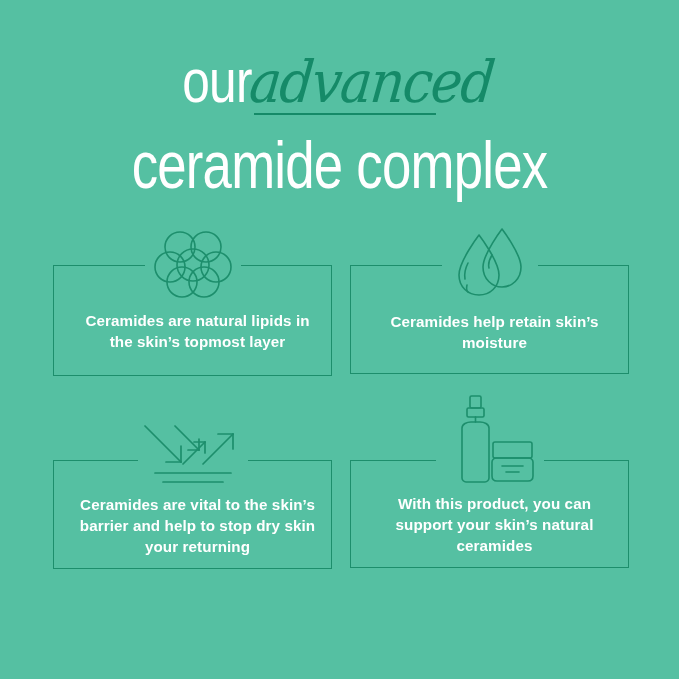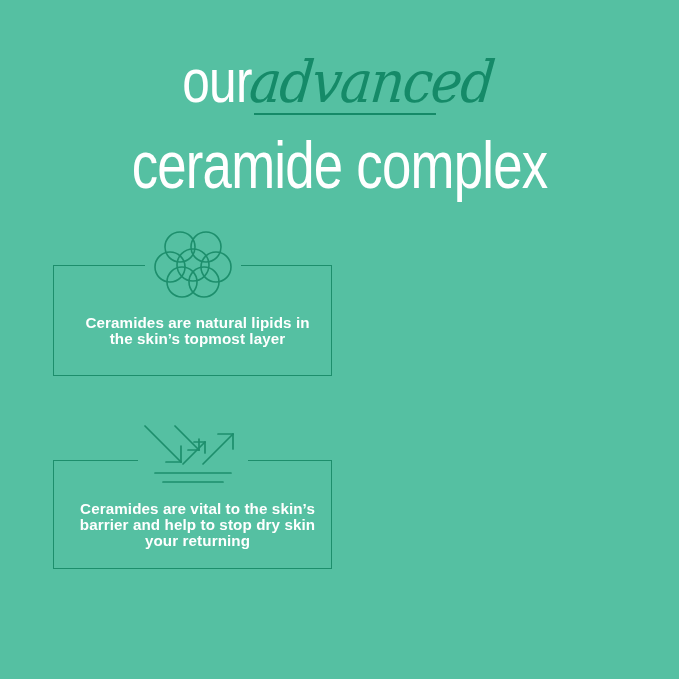--- a/index.html
+++ b/index.html
@@ -159,7 +159,7 @@
     font-family: "Liberation Sans", sans-serif;
     font-size: 15.2px;
     font-weight: bold;
-    line-height: 16px;
+    line-height: 21px;
     letter-spacing: 0.1px;
     margin-left: 10px;
   }

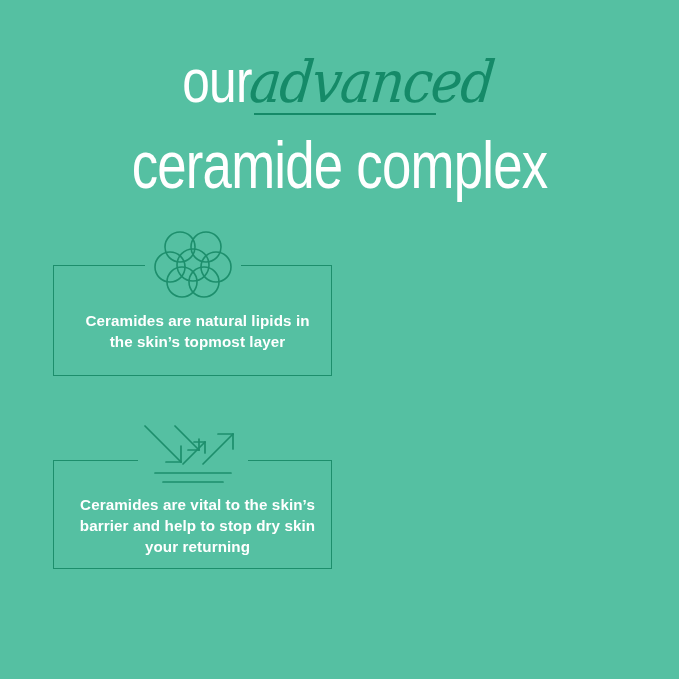--- a/index.html
+++ b/index.html
@@ -202,6 +202,21 @@
         <div class="card-text">Ceramides are natural lipids in the skin’s topmost layer</div>
       </div>
 
+      <div class="card c2">
+        <div class="card-box"></div>
+        <div class="card-icon">
+          <svg width="90" height="78" viewBox="0 0 90 78">
+            <g fill="none" stroke="#1d8e6c" stroke-width="1.6" stroke-linejoin="round" stroke-linecap="round">
+              <path d="M57 6 C57 6 76 31 76 44 C76 56 67 64 57 64 C47 64 38 56 38 44 C38 31 57 6 57 6 Z"></path>
+              <path d="M34 12 C34 12 54 38 54 52 C54 64 45 72 34 72 C23 72 14 64 14 52 C14 38 34 12 34 12 Z"></path>
+              <path d="M23 40 C20 46 19 51 20 56"></path>
+              <path d="M22 62 C21 66 22 68 23 69"></path>
+              <path d="M47 32 C44 37 43 41 44 45"></path>
+            </g>
+          </svg>
+        </div>
+        <div class="card-text">Ceramides help retain skin’s moisture</div>
+      </div>
     </div>
 
     <div class="card-row row2">

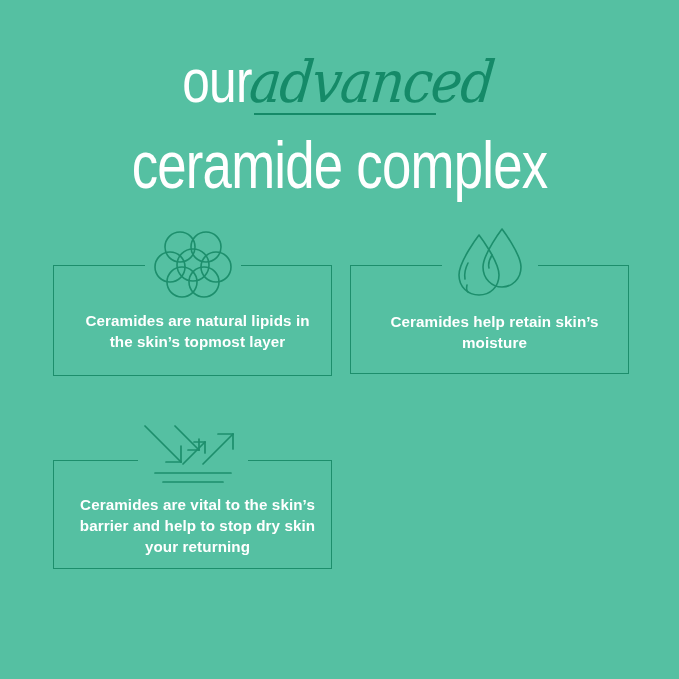--- a/index.html
+++ b/index.html
@@ -251,6 +251,26 @@
         <div class="card-text">Ceramides are vital to the skin’s barrier and help to stop dry skin your returning</div>
       </div>
 
+      <div class="card c4">
+        <div class="card-box"></div>
+        <div class="card-icon">
+          <svg width="104" height="96" viewBox="0 0 104 96">
+            <g fill="none" stroke="#1d8e6c" stroke-width="1.6" stroke-linejoin="round" stroke-linecap="round">
+
+              <rect x="32" y="2" width="11" height="12" rx="1.5"></rect>
+              <rect x="29" y="14" width="17" height="9" rx="1.5"></rect>
+              <path d="M37.5 23 L37.5 28"></path>
+              <path d="M24 34 C24 30 29 28 33 28 L42 28 C46 28 51 30 51 34 L51 84 C51 86 49 88 47 88 L28 88 C26 88 24 86 24 84 Z"></path>
+
+              <rect x="55" y="48" width="39" height="16" rx="2"></rect>
+              <path d="M58 64 L91 64 C93 64 95 66 95 68 L95 82 C95 85 93 87 90 87 L59 87 C56 87 54 85 54 82 L54 68 C54 66 56 64 58 64 Z"></path>
+              <path d="M64 72 L85 72"></path>
+              <path d="M68 78 L81 78"></path>
+            </g>
+          </svg>
+        </div>
+        <div class="card-text">With this product, you can support your skin’s natural ceramides</div>
+      </div>
     </div>
 
   </div>

